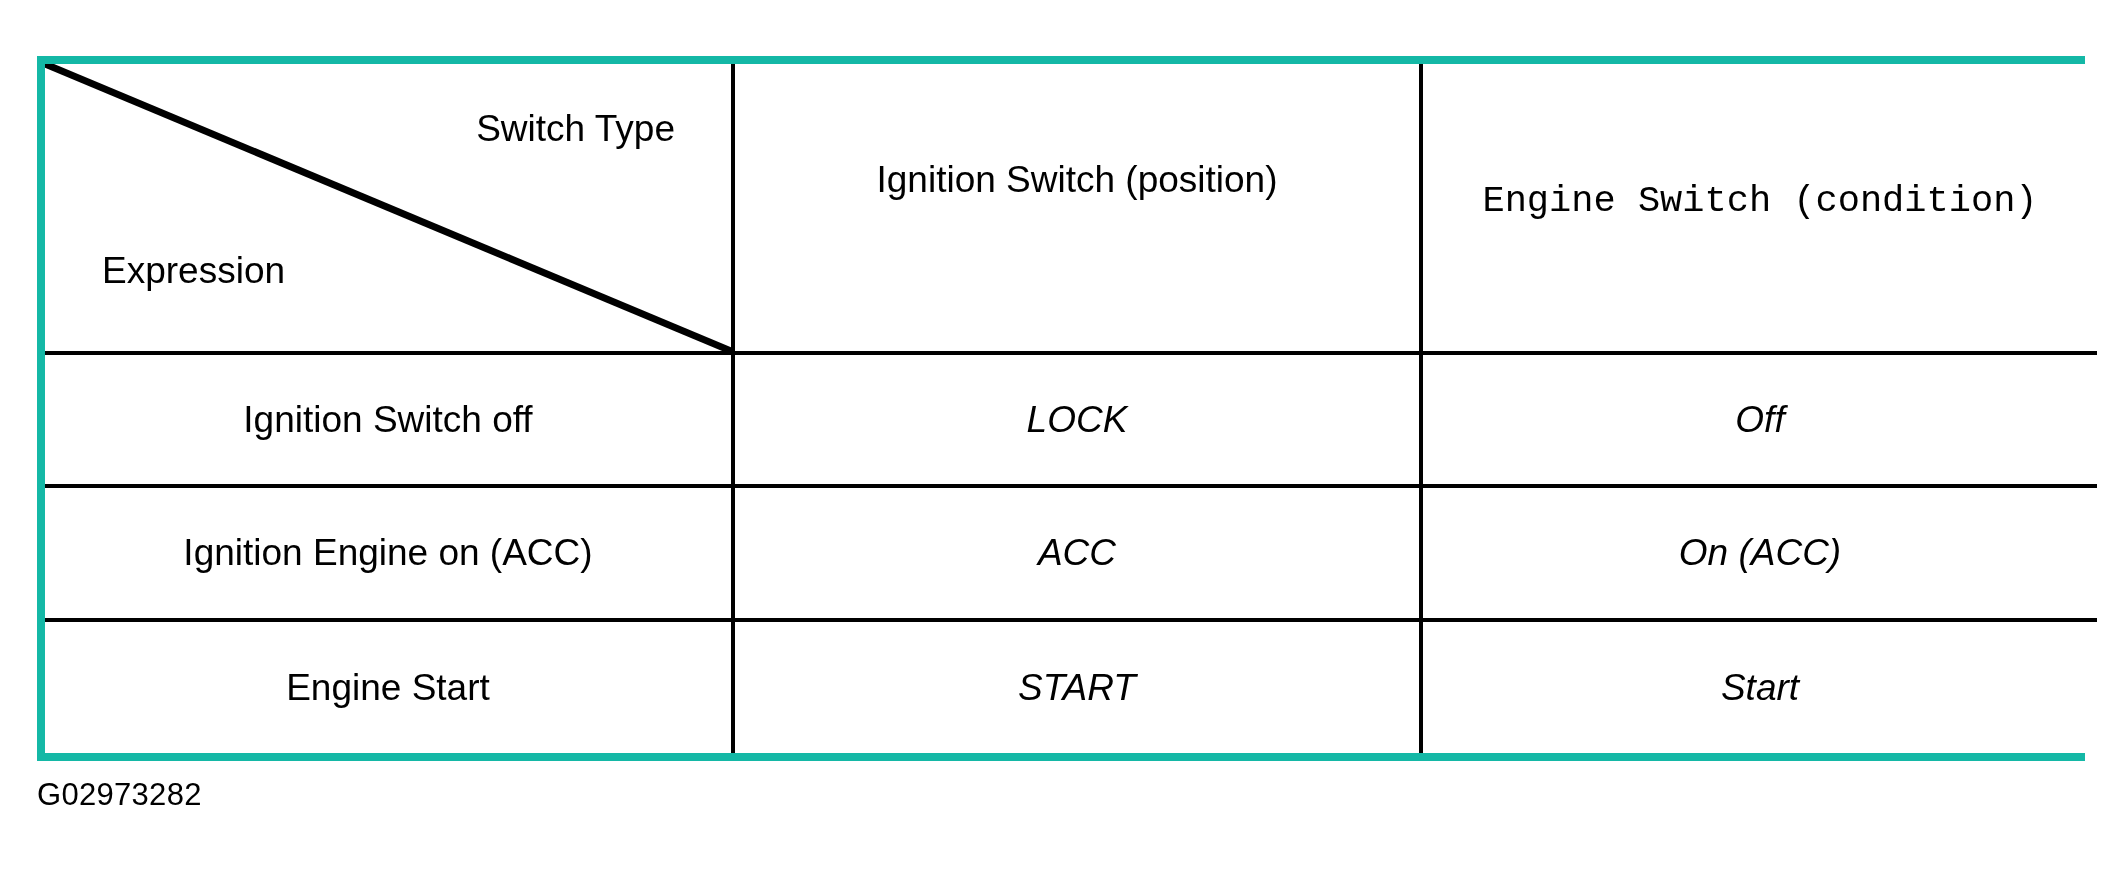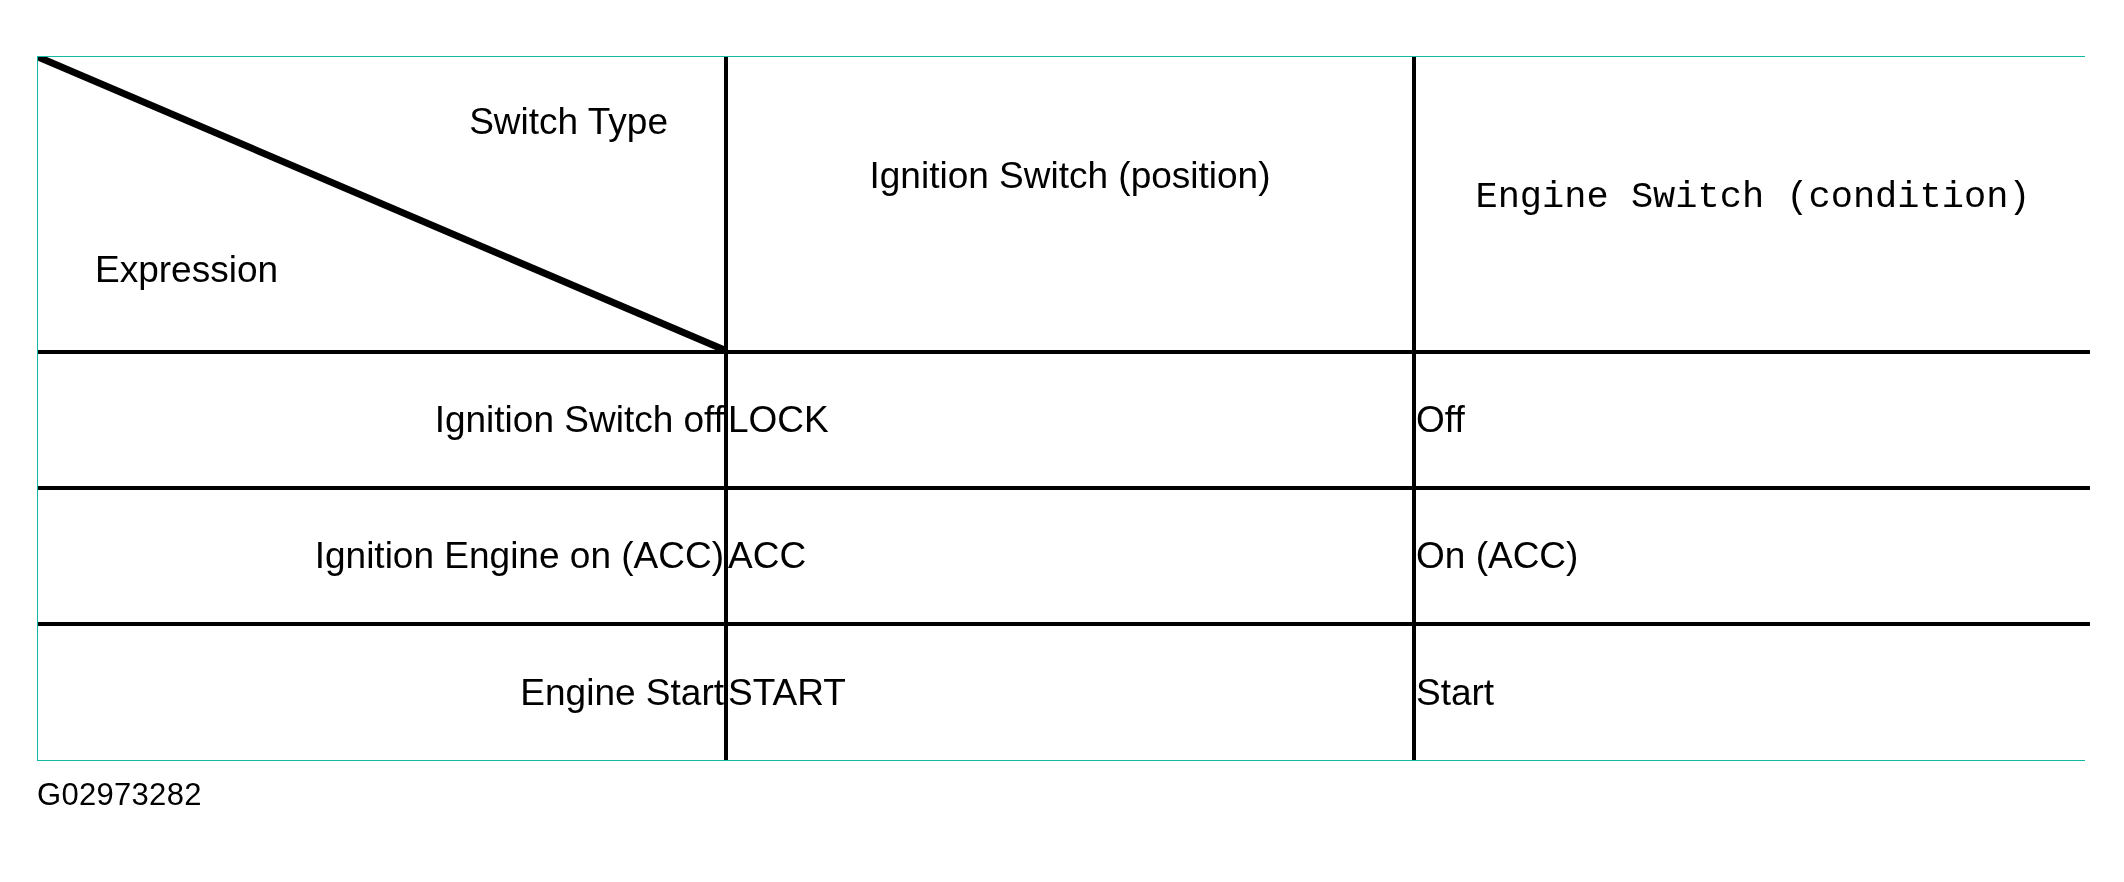--- a/index.html
+++ b/index.html
@@ -30,7 +30,7 @@
     top: 56px;
     width: 2048px;
     height: 705px;
-    border: 1px solid #14b8a6;
+    border: 8px solid #14b8a6;
     box-sizing: border-box;
     background: #ffffff;
   }

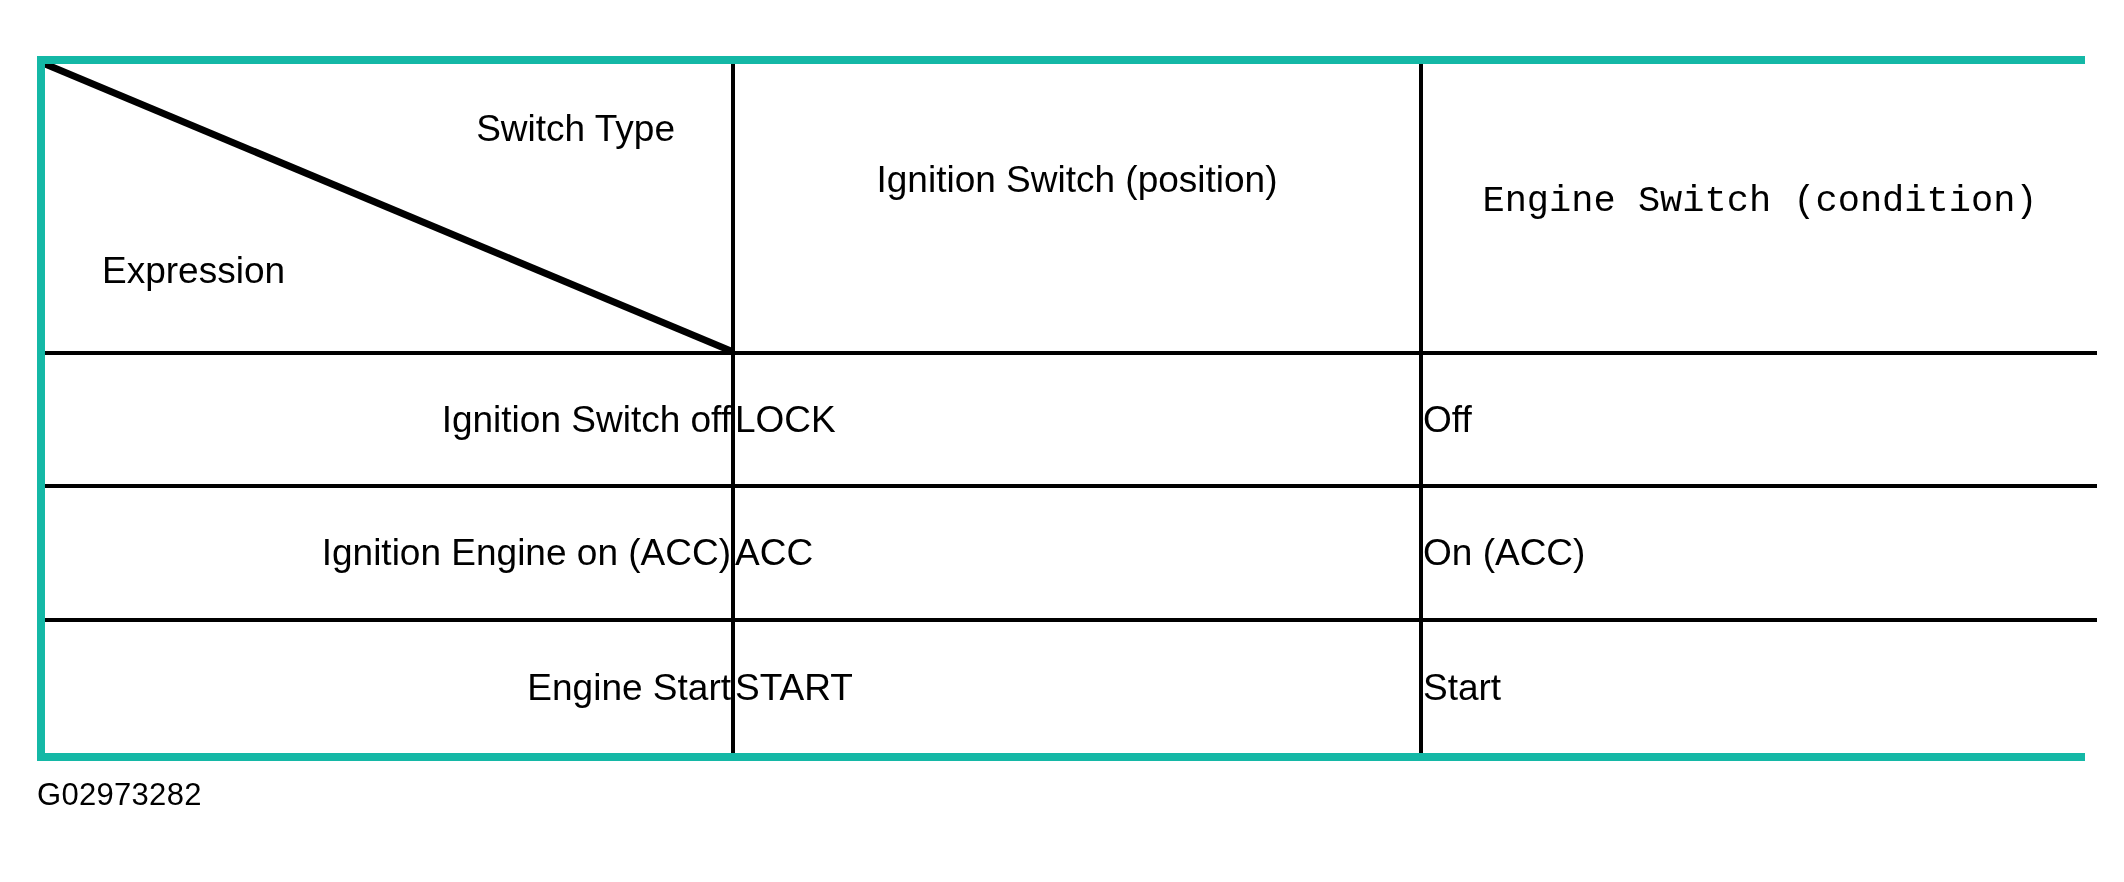--- a/index.html
+++ b/index.html
@@ -103,7 +103,7 @@
   tr.body-row { height: 114px; }
 
   td.cell-label {
-    text-align: right;
+    text-align: center;
     padding-left: 57px;
     font-size: 37px;
     line-height: 1;

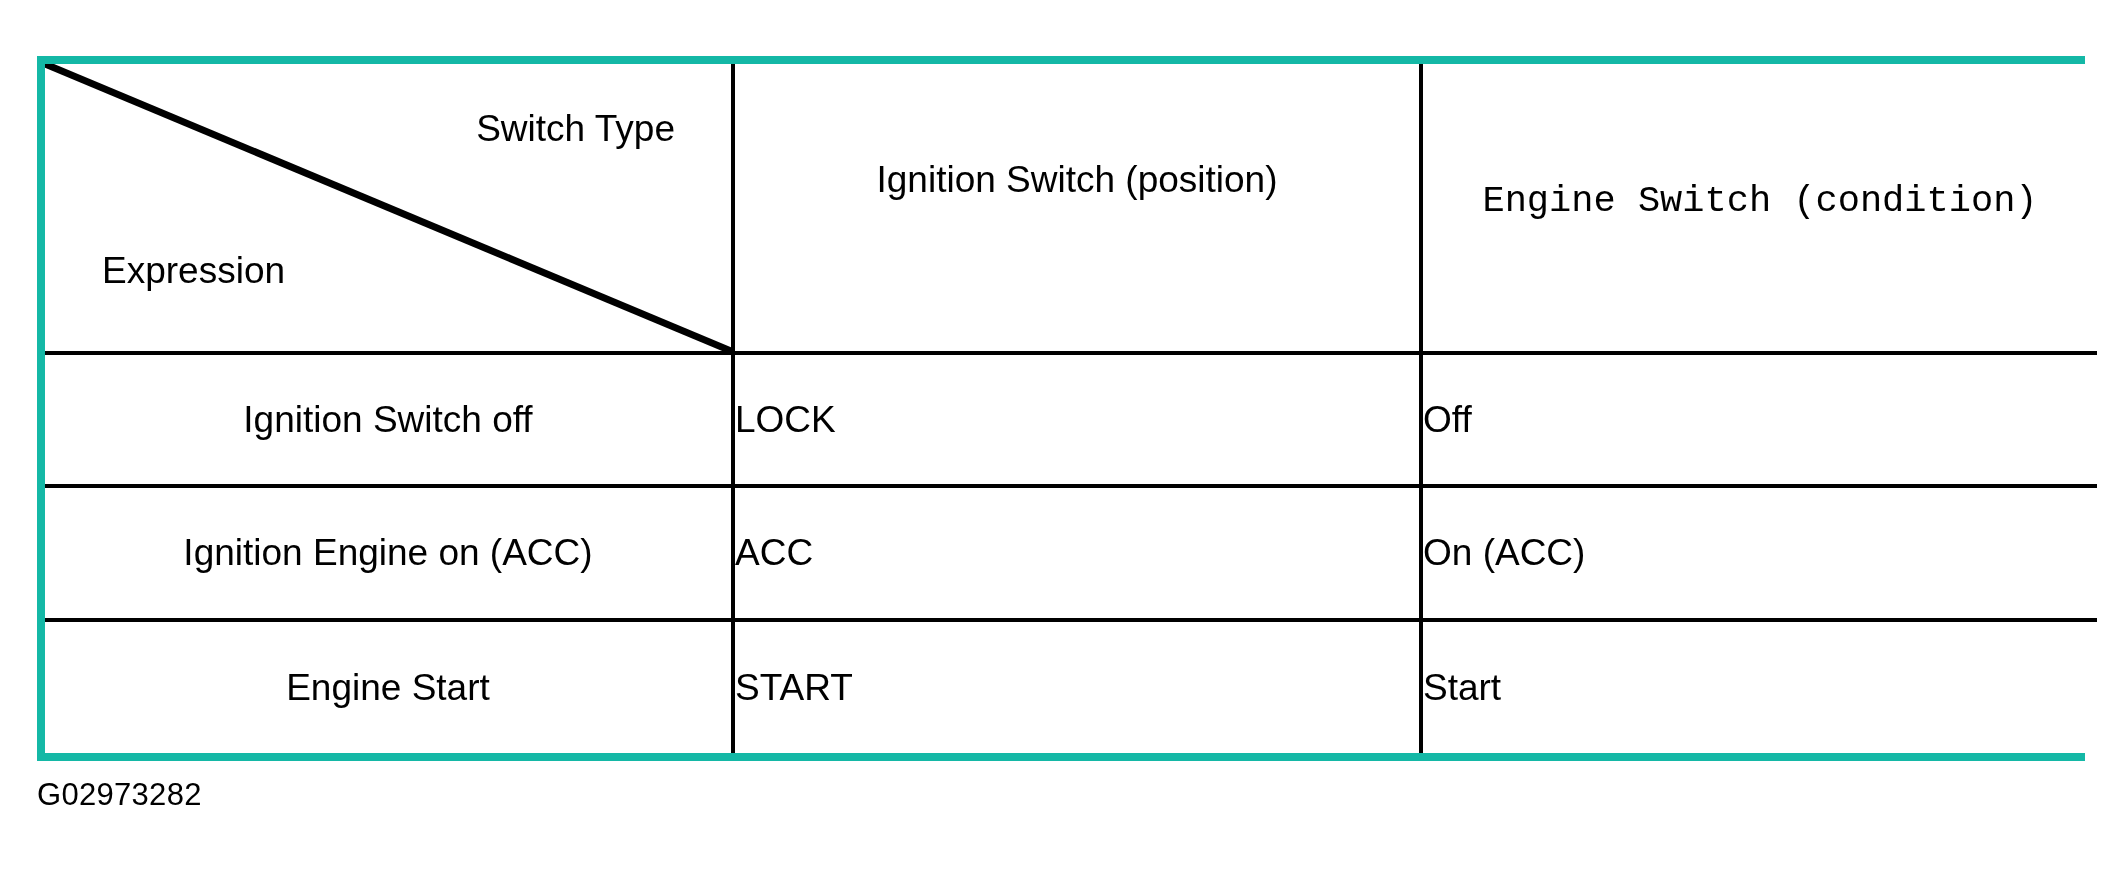--- a/index.html
+++ b/index.html
@@ -110,10 +110,11 @@
     white-space: nowrap;
   }
   td.cell-value {
-    text-align: left;
+    text-align: center;
     font-size: 37px;
     line-height: 1;
     white-space: nowrap;
+    font-style: italic;
   }
 
   

